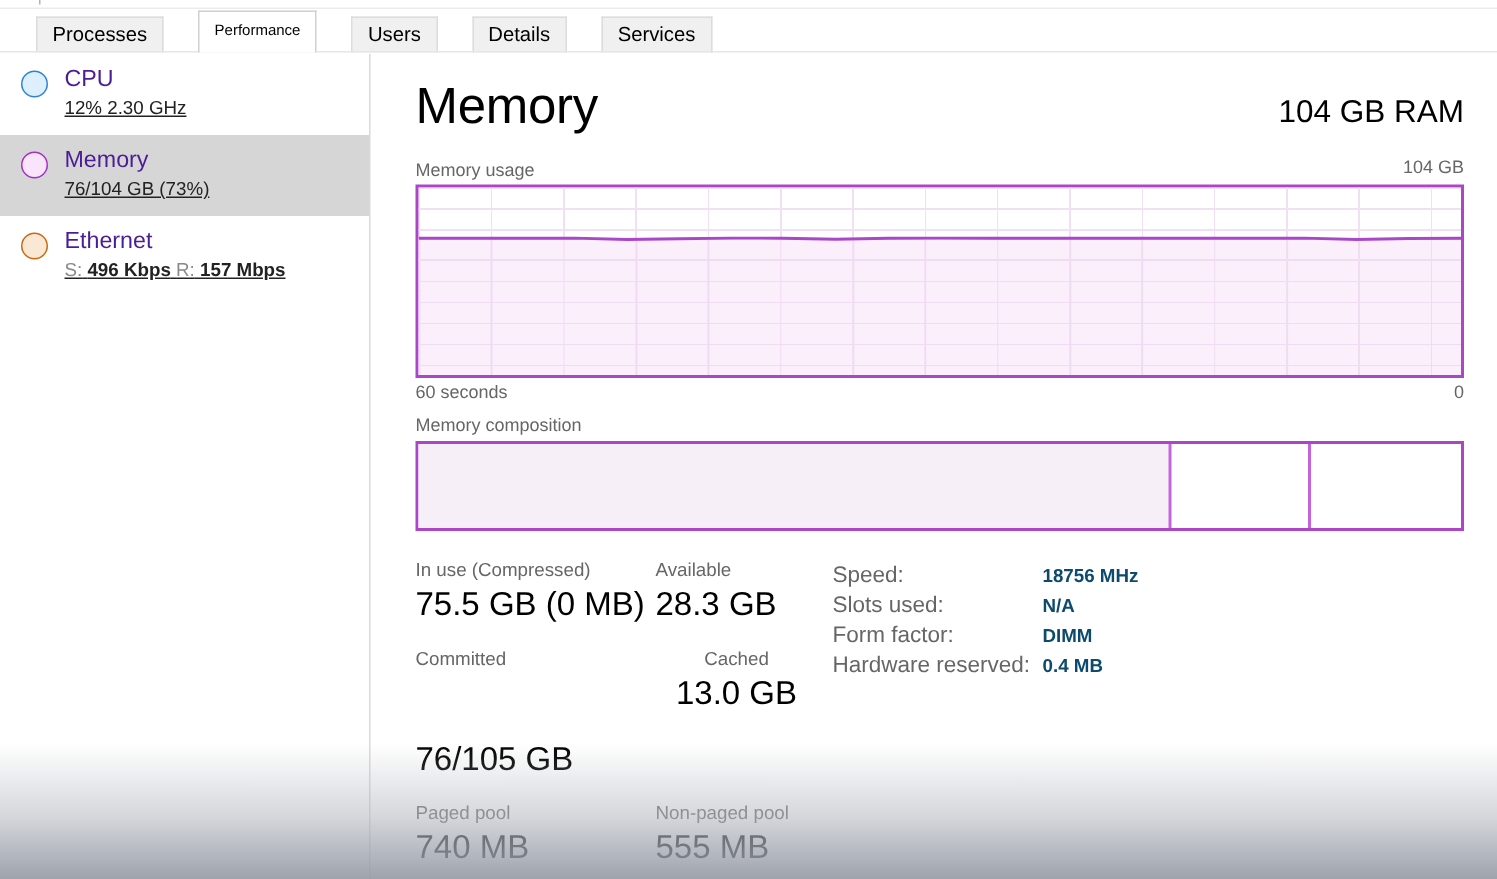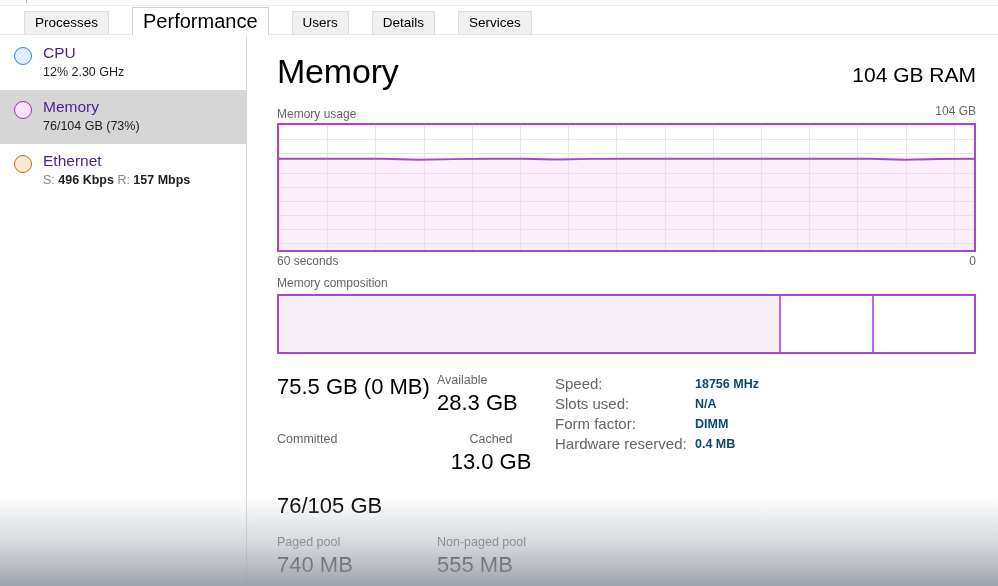--- a/index.html
+++ b/index.html
@@ -48,7 +48,7 @@
     height:28px;
     padding-top:5px;
     position:relative; z-index:3;
-    font-size:20px;
+    font-size:10px;
   }
   #tabline {
     position:absolute; left:0; top:34px; width:998px; height:1px; background:#e6e6e6;

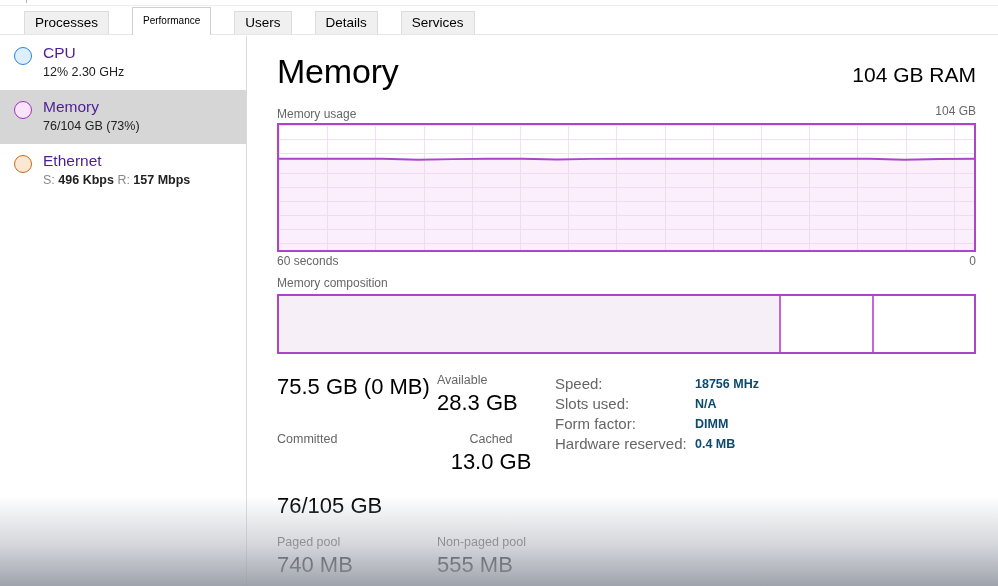--- a/index.html
+++ b/index.html
@@ -79,7 +79,7 @@
   .side-ico.eth { border-color:#c96a12; background:#fbe8d4; }
   .side-txt { display:flex; flex-direction:column; }
   .side-title { font-size:15.5px; line-height:18px; color:#4c1d95; }
-  .side-sub { font-size:12.5px; line-height:17px; color:#222; margin-top:2px; }
+  .side-sub { font-size:12.5px; line-height:17px; color:#222; margin-top:2px;text-decoration:underline; }
   .side-sub .lbl { color:#8a8a8a; }
 
   

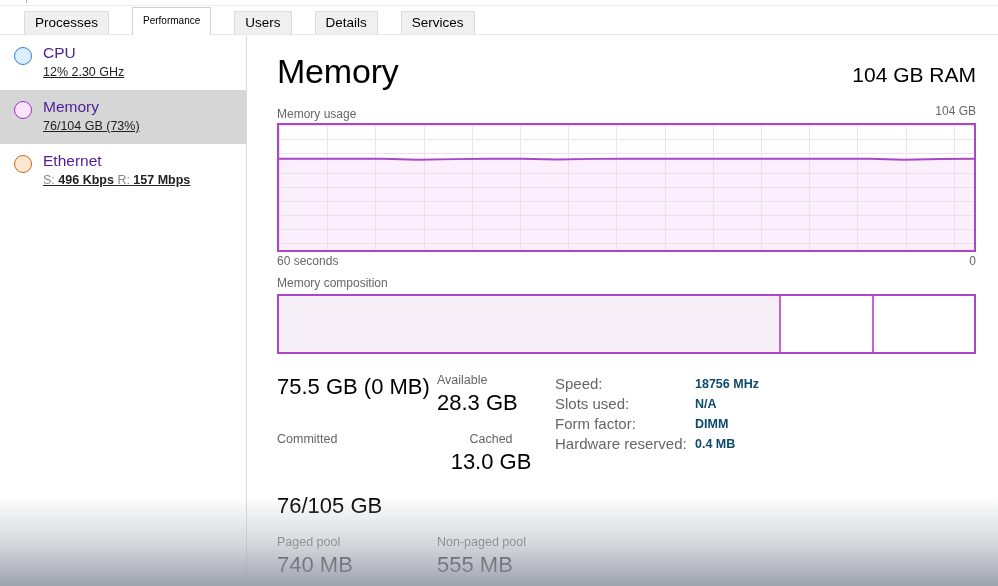--- a/index.html
+++ b/index.html
@@ -255,6 +255,7 @@
     <div id="statsLeft">
         <div class="pairrow">
           <div class="pair" style="width: 160px;">
+            <div class="k">In use (Compressed)</div>
             <div class="v">75.5 GB (0 MB)</div>
           </div>
           <div class="pair" style="width: 108px;">

